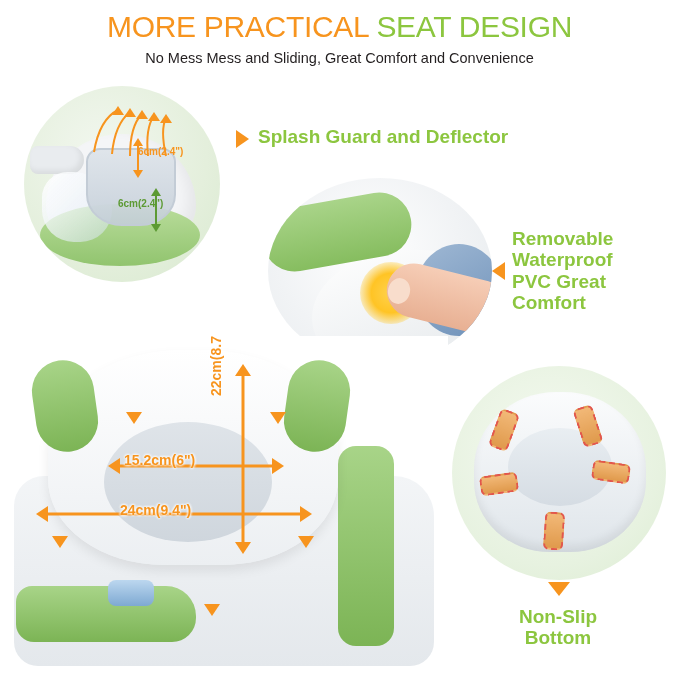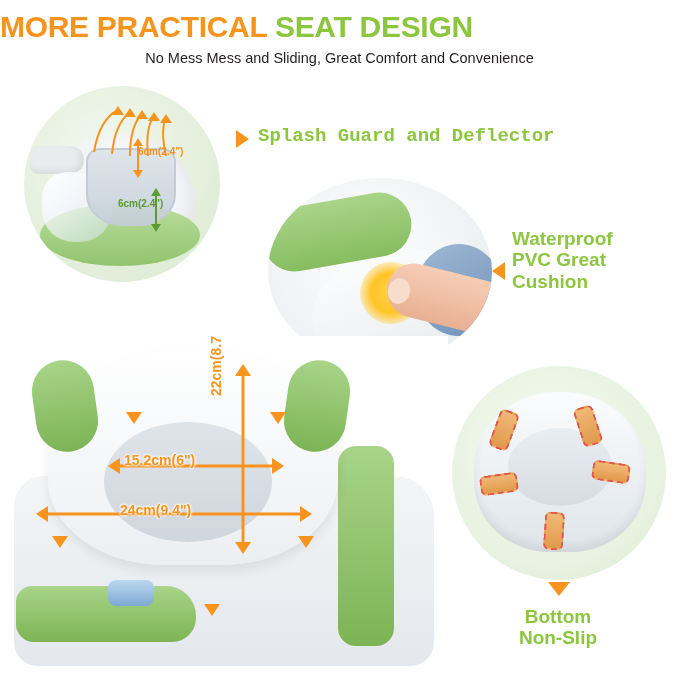--- a/index.html
+++ b/index.html
@@ -14,8 +14,8 @@
 
   
   .headline{
-    position:absolute;top:10px;left:0;width:679px;
-    font-size:30px;font-weight:bold;letter-spacing:-0.3px;
+    position:absolute;top:10px;left:0;width:679px;text-align:center;
+    font-size:30px;font-weight:normal;letter-spacing:-0.3px;
     white-space:nowrap;
   }
   .headline .w-orange{color:#F7941E;}

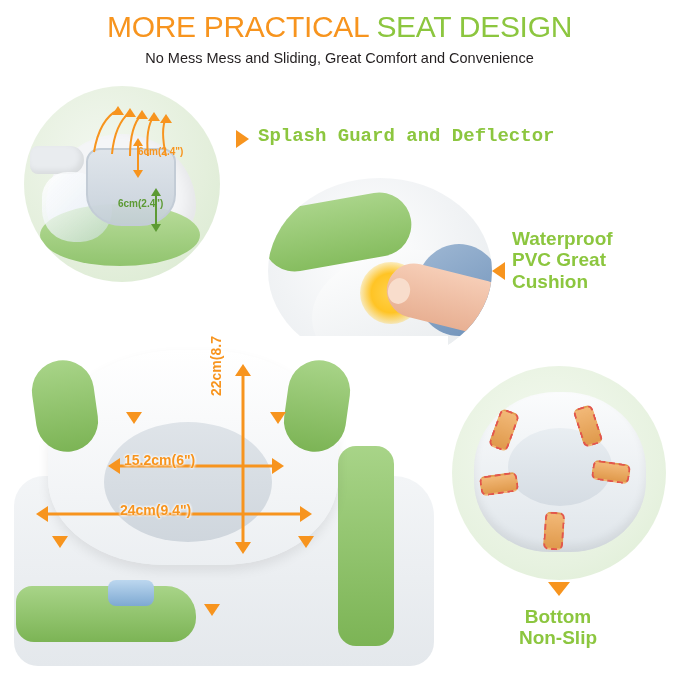--- a/index.html
+++ b/index.html
@@ -242,7 +242,7 @@
   </div>
 
   <div class="tri-right" style="left:236px;top:130px"></div>
-  <div class="label" style="left:258px;top:126px;font-size:19px;font-family:Liberation Mono, monospace;">Splash Guard and Deflector</div>
+  <div class="label" style="left:258px;top:126px;font-size:19px;">Splash Guard and Deflector</div>
 
   <div class="circle" id="p2">
     <div class="bowl"></div>

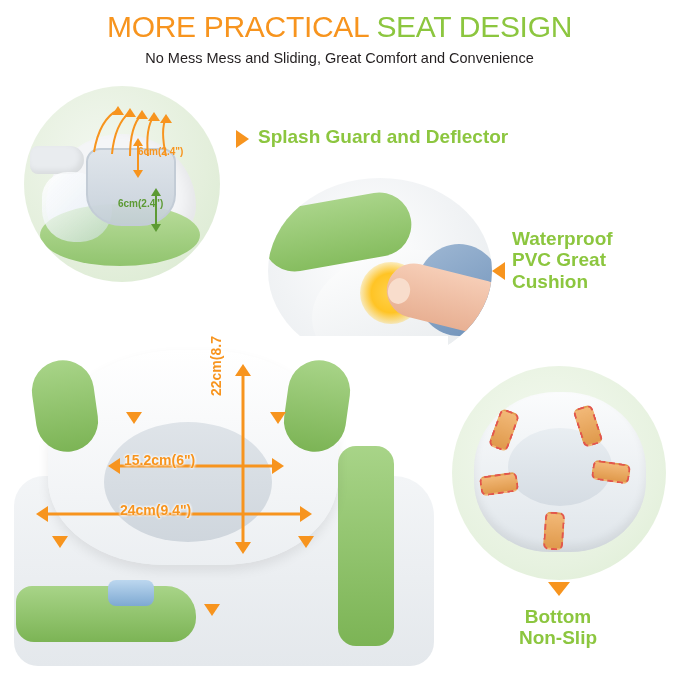--- a/index.html
+++ b/index.html
@@ -255,7 +255,7 @@
 
   <div class="tri-left" style="left:492px;top:262px"></div>
   <div class="label" style="left:512px;top:228px;font-size:19px;">
-    <div>Waterproof</div>
+    <div>Removable</div>
     <div>PVC Great</div>
     <div>Cushion</div>
   </div>

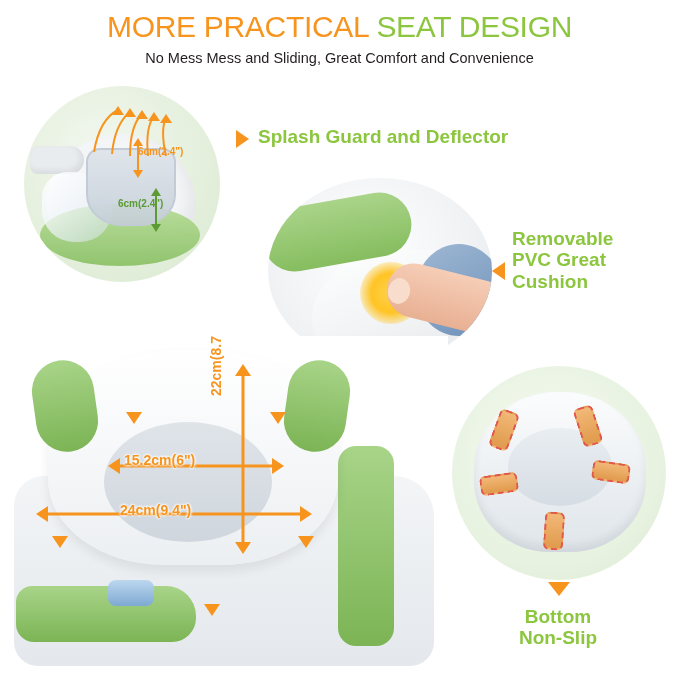--- a/index.html
+++ b/index.html
@@ -256,6 +256,7 @@
   <div class="tri-left" style="left:492px;top:262px"></div>
   <div class="label" style="left:512px;top:228px;font-size:19px;">
     <div>Removable</div>
+    <div>Waterproof</div>
     <div>PVC Great</div>
     <div>Cushion</div>
   </div>

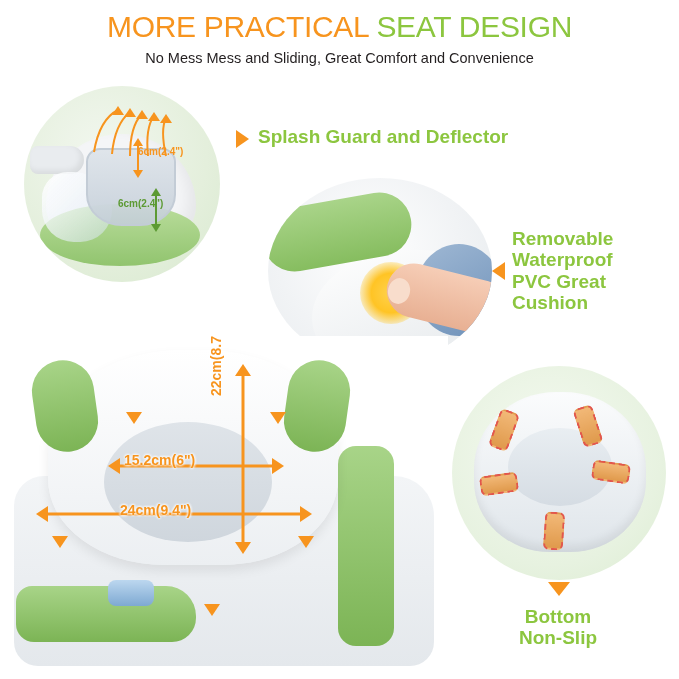--- a/index.html
+++ b/index.html
@@ -258,7 +258,7 @@
     <div>Removable</div>
     <div>Waterproof</div>
     <div>PVC Great</div>
-    <div>Cushion</div>
+    <div>Comfort</div>
   </div>
 
   <div class="panel" id="p3">

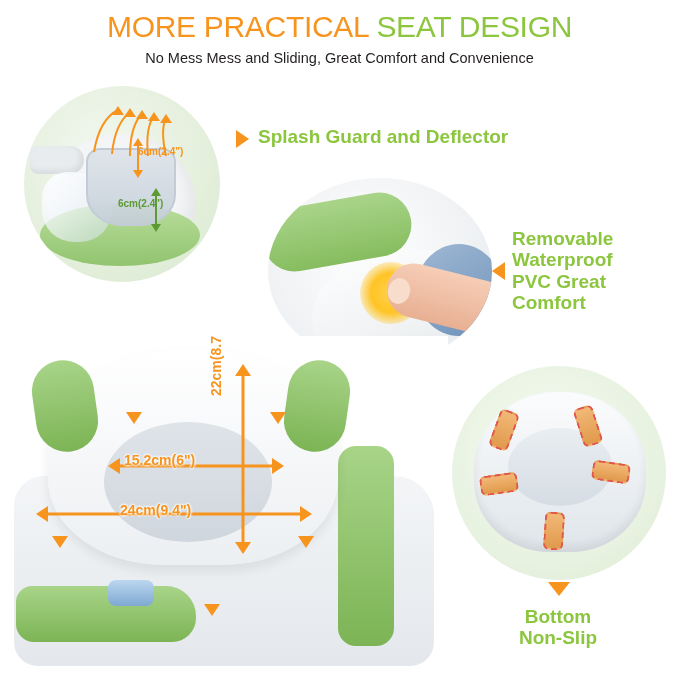--- a/index.html
+++ b/index.html
@@ -311,8 +311,8 @@
 
   <div class="tri-down" style="left:548px;top:582px"></div>
   <div class="label" style="left:500px;top:606px;font-size:19px;text-align:center;width:116px;">
+    <div>Non-Slip</div>
     <div>Bottom</div>
-    <div>Non-Slip</div>
   </div>
 
 </div>

